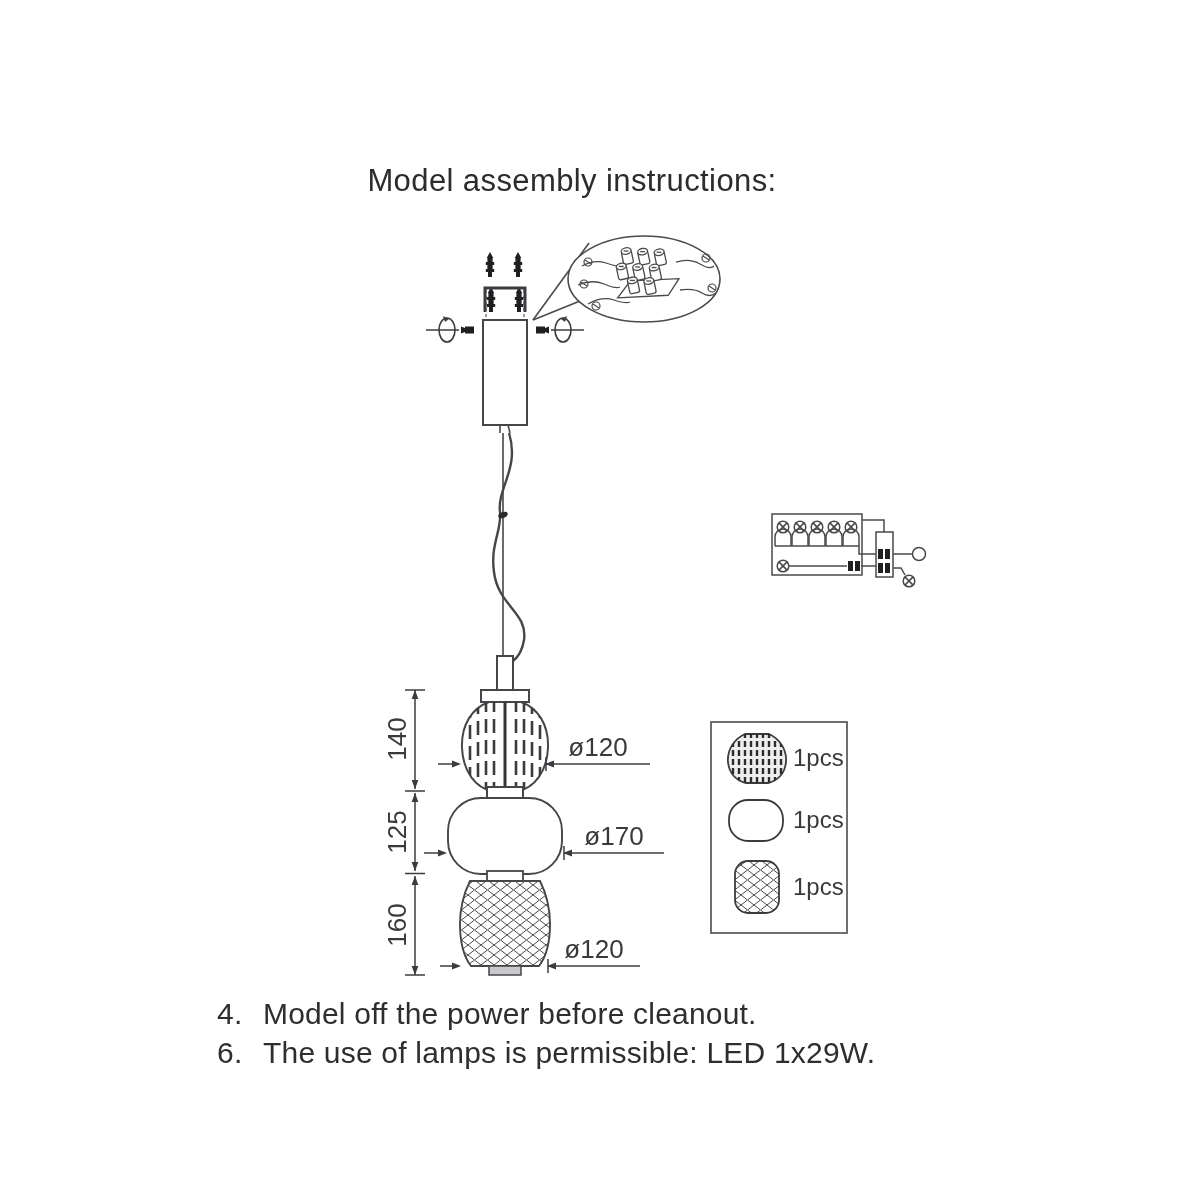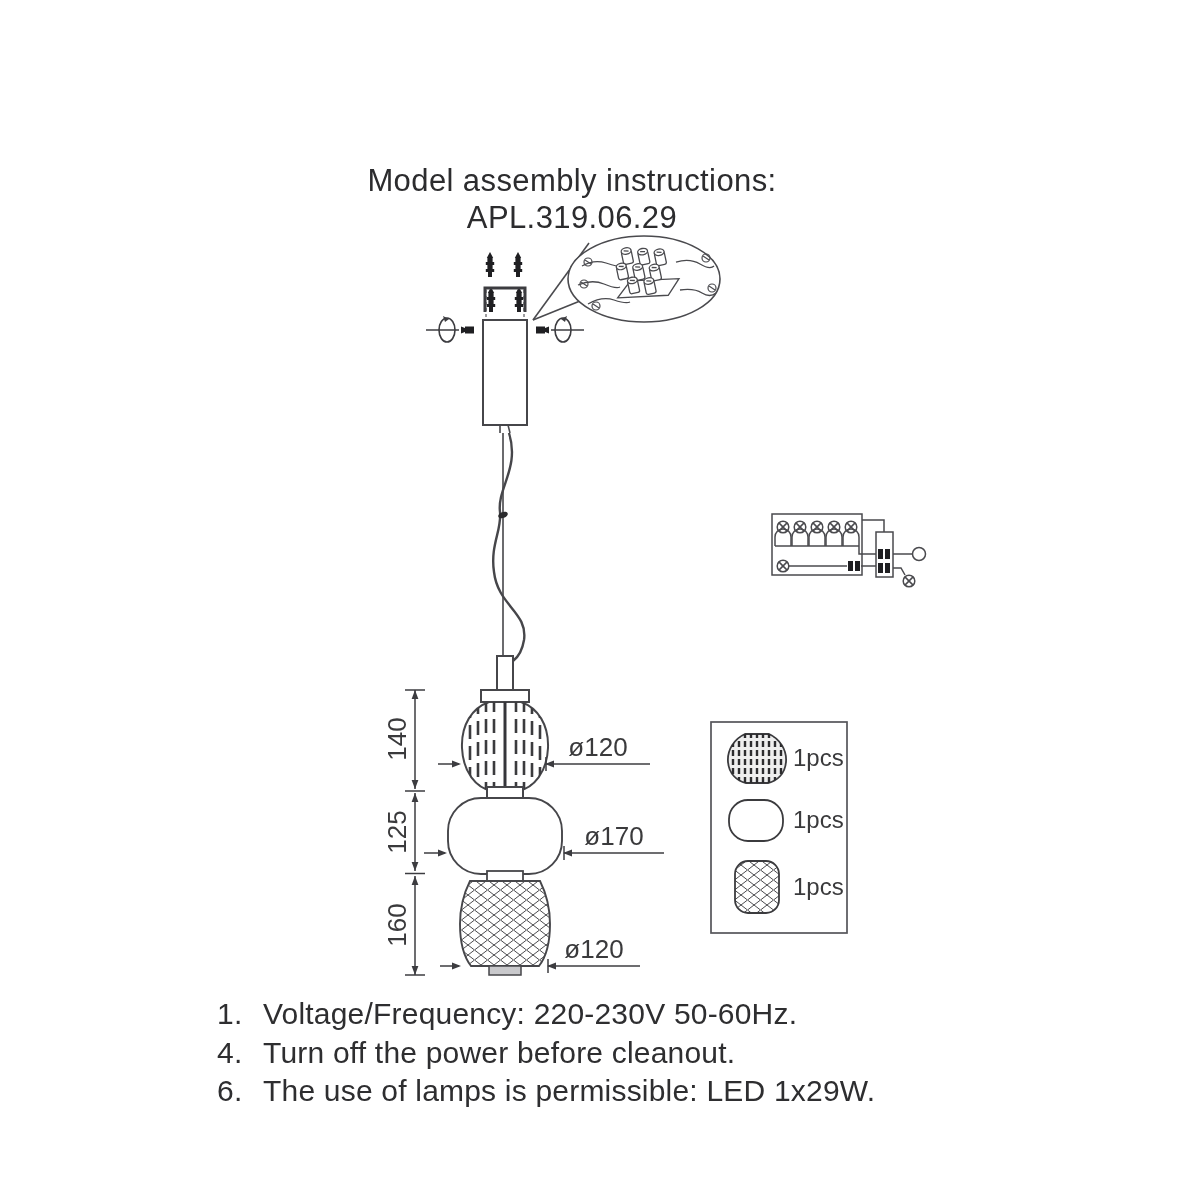--- a/index.html
+++ b/index.html
@@ -45,7 +45,6 @@
 
   <div class="title-block">
     <div class="title-line">Model assembly instructions:</div>
-    <div class="title-line">APL.319.06.29</div>
   </div>
 
   <svg class="diagram-svg" viewBox="0 0 1200 1200">

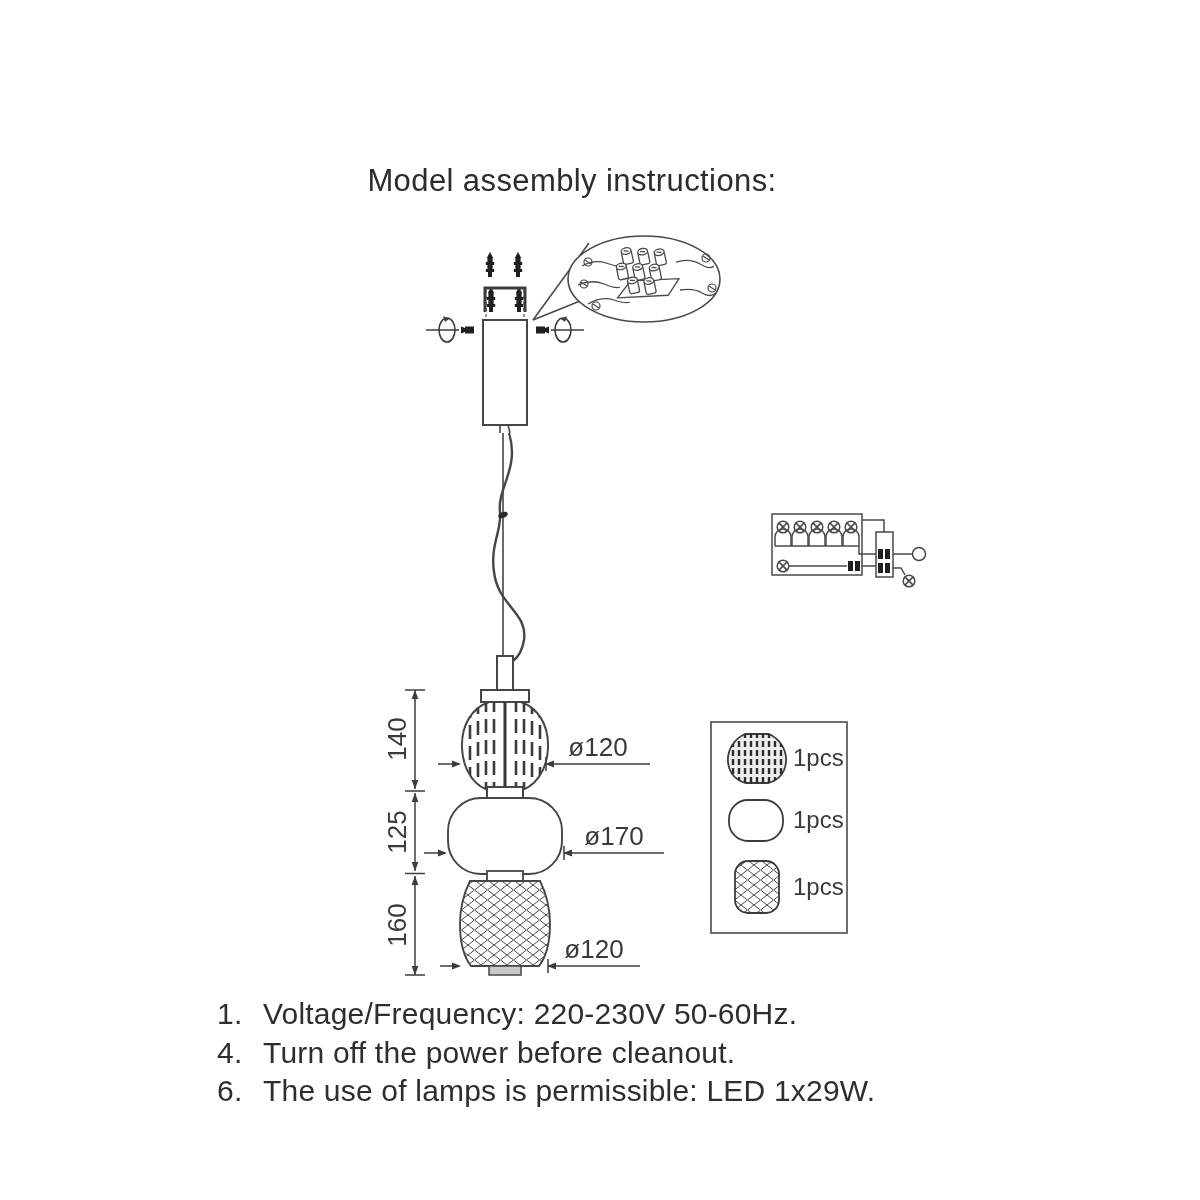--- a/index.html
+++ b/index.html
@@ -308,7 +308,6 @@
   </svg>
 
   <ol class="instructions">
-    <li><span class="num">1.</span><span>Voltage/Frequency: 220-230V 50-60Hz.</span></li>
     <li><span class="num">4.</span><span>Turn off the power before cleanout.</span></li>
     <li><span class="num">6.</span><span>The use of lamps is permissible: LED 1x29W.</span></li>
   </ol>

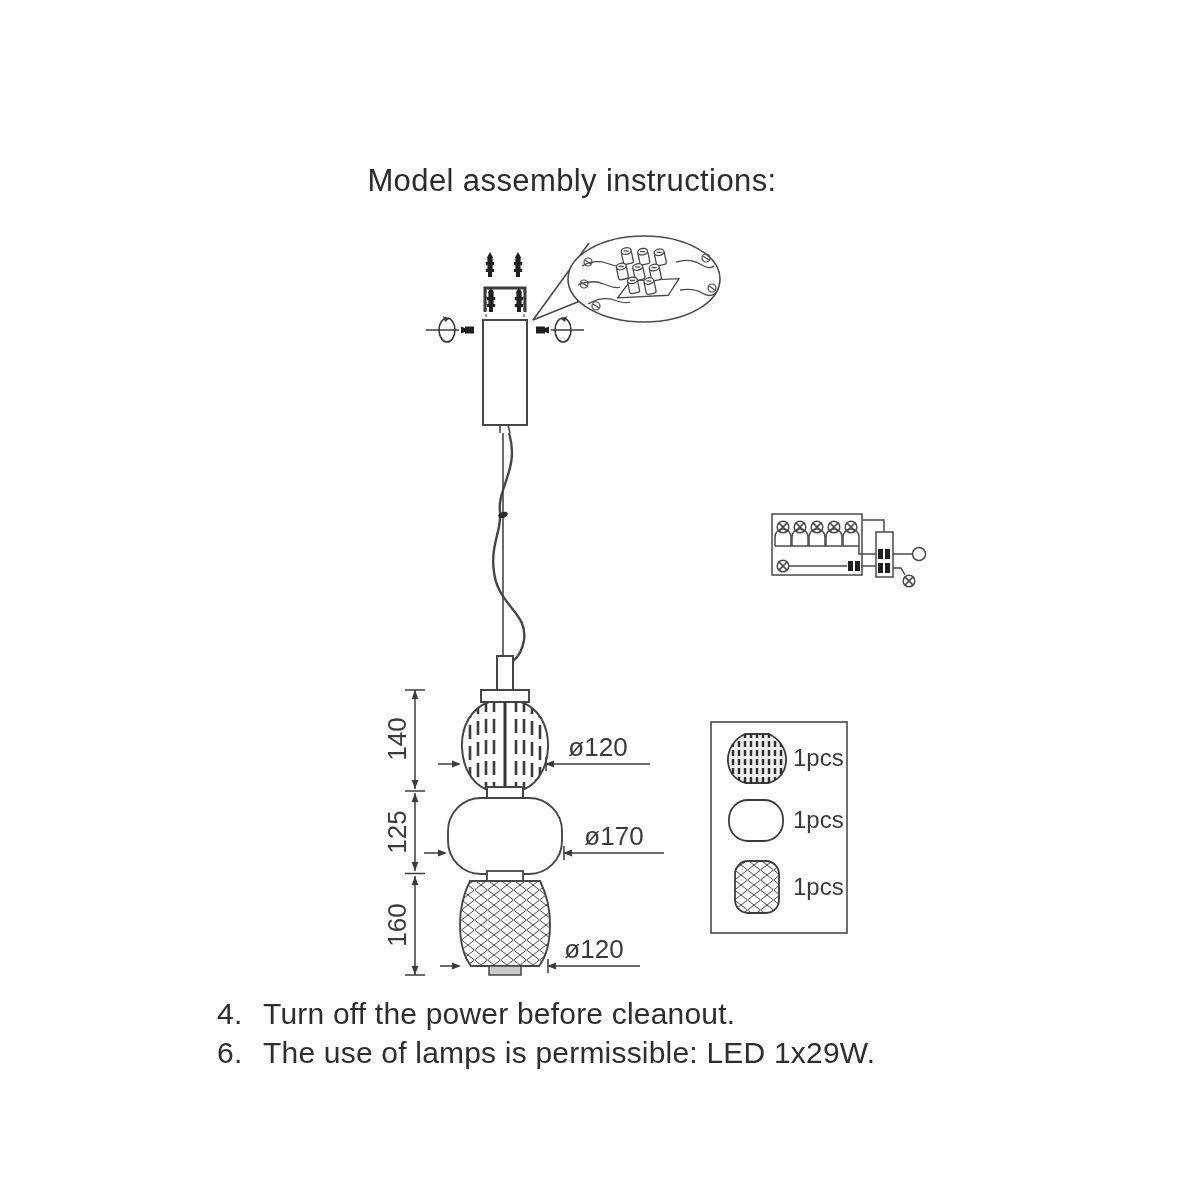--- a/index.html
+++ b/index.html
@@ -308,7 +308,7 @@
   </svg>
 
   <ol class="instructions">
-    <li><span class="num">4.</span><span>Turn off the power before cleanout.</span></li>
+    <li><span class="num">4.</span><span>Model off the power before cleanout.</span></li>
     <li><span class="num">6.</span><span>The use of lamps is permissible: LED 1x29W.</span></li>
   </ol>
 

